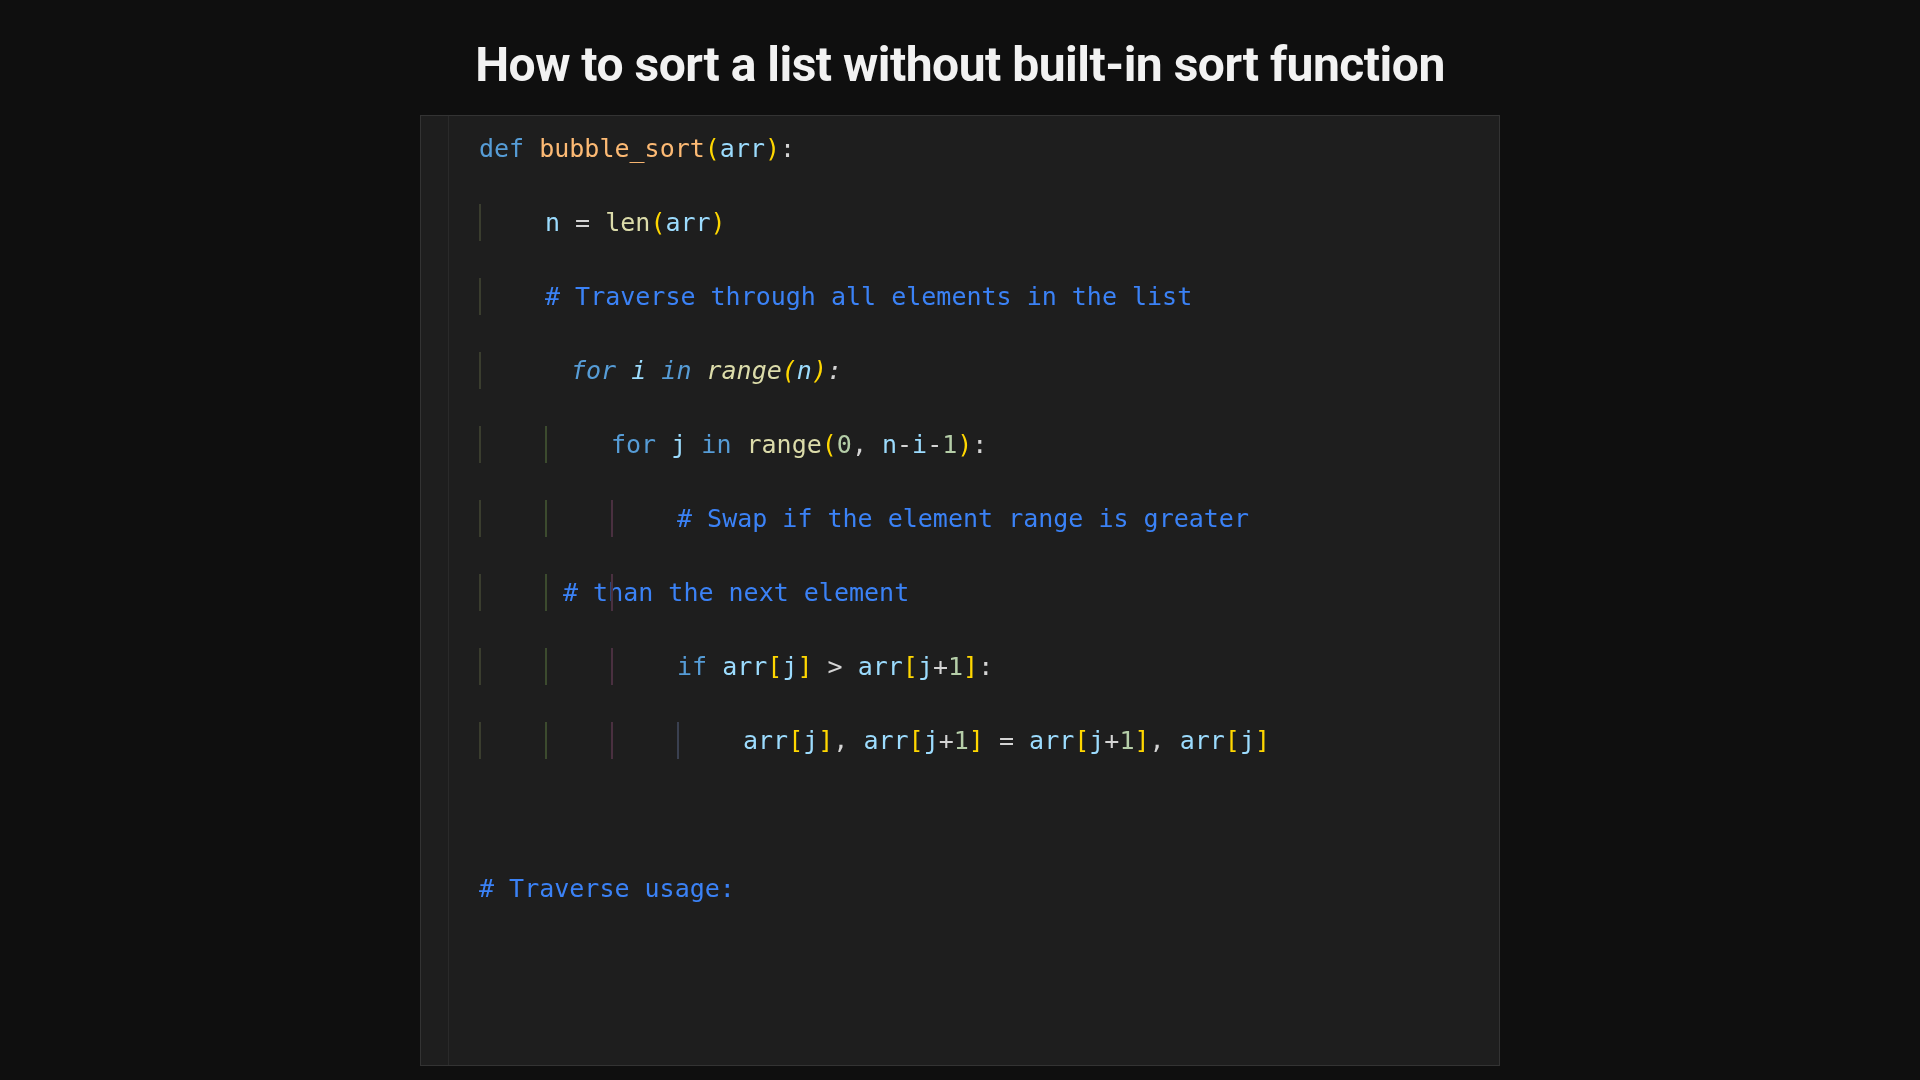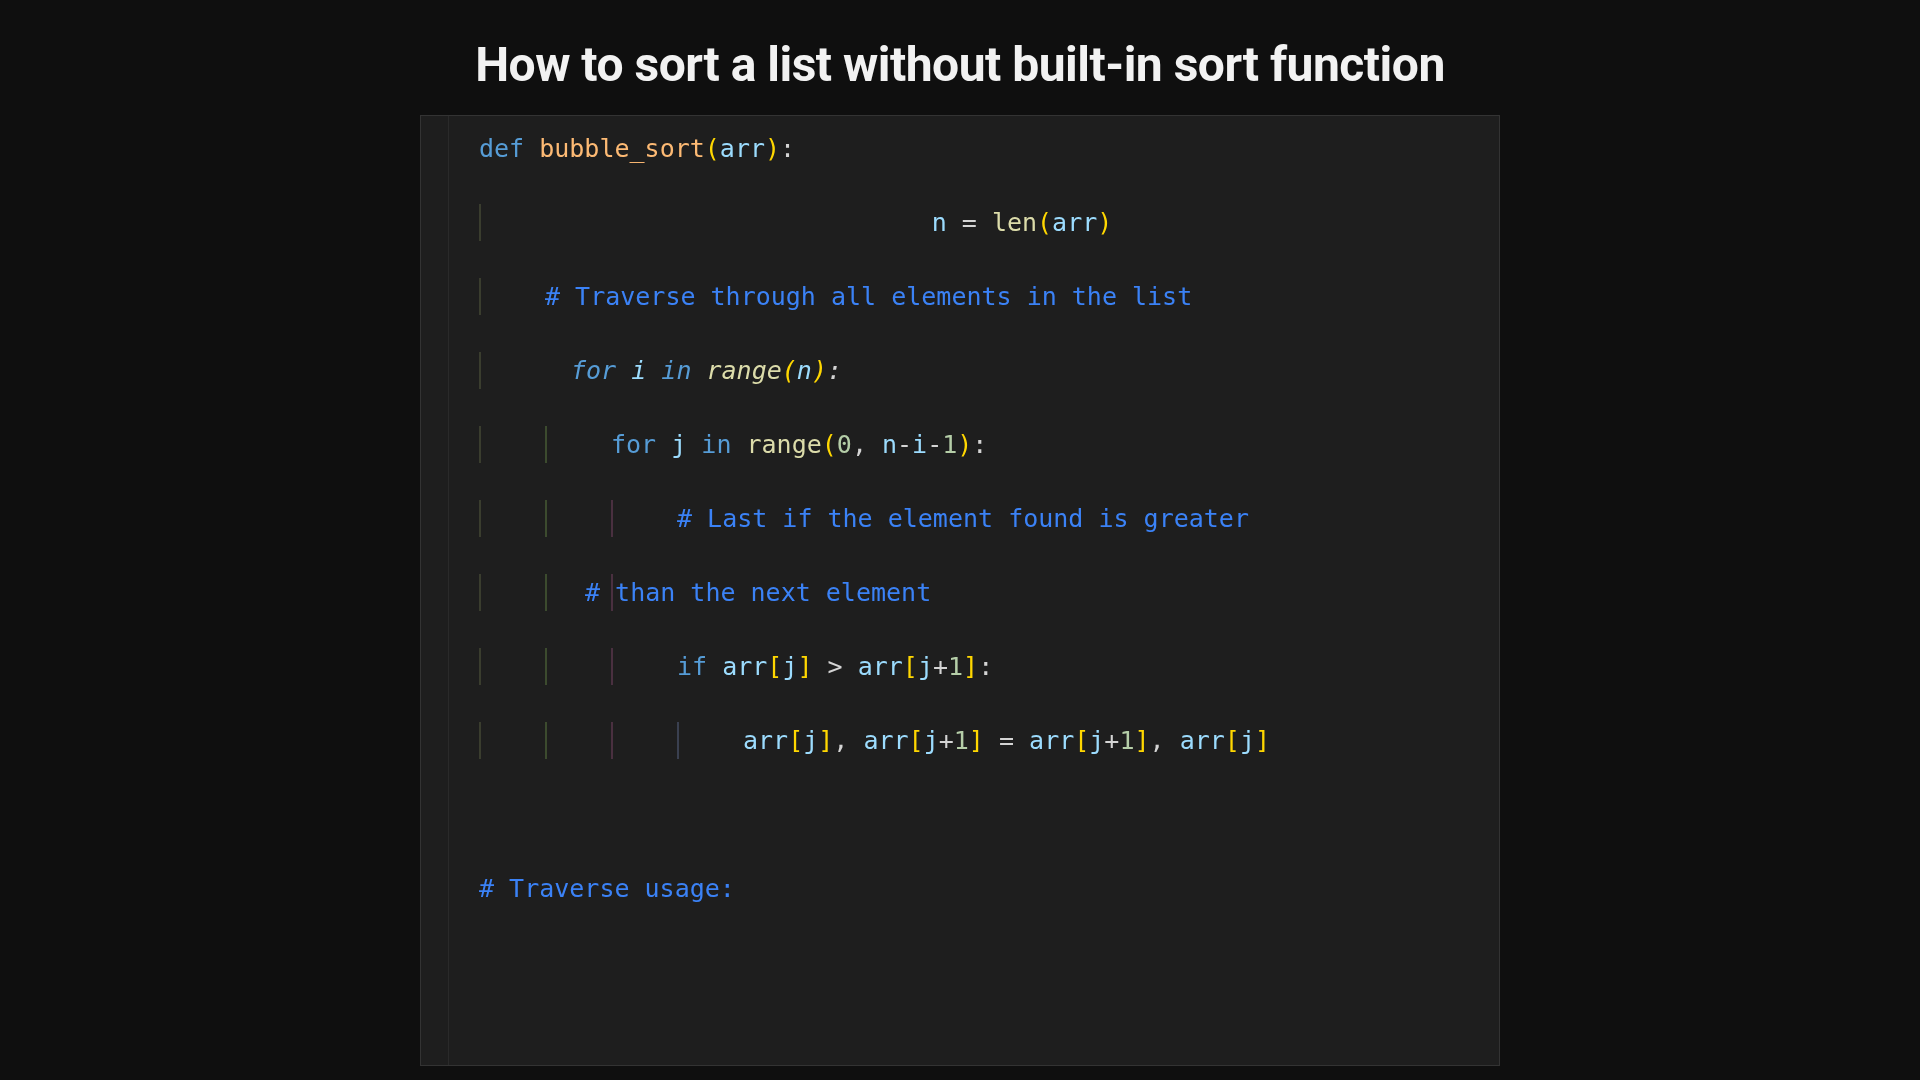--- a/index.html
+++ b/index.html
@@ -79,7 +79,7 @@
     <div class="cell-code">
       <div class="gutter"></div>
       <div class="code-body" id="code-body"><span class="code-line" style="padding-left: 0px;"><span class="tk-kw">def </span><span class="tk-fn">bubble_sort</span><span class="tk-punc">(</span><span class="tk-v">arr</span><span class="tk-punc">)</span><span class="tk-p">:</span></span>
-<span class="code-line" style="padding-left: 66px; text-align: center;"><span class="ig ig-a"></span><span class="tk-v">n </span><span class="tk-op">= </span><span class="tk-call">len</span><span class="tk-punc">(</span><span class="tk-v">arr</span><span class="tk-punc">)</span></span>
+<span class="code-line" style="padding-left: 66px;"><span class="ig ig-a"></span><span class="tk-v">n </span><span class="tk-op">= </span><span class="tk-call">len</span><span class="tk-punc">(</span><span class="tk-v">arr</span><span class="tk-punc">)</span></span>
 <span class="code-line" style="padding-left: 66px;"><span class="ig ig-a"></span><span class="tk-cm"># Traverse through all elements in the list</span></span>
 <span class="code-line" style="padding-left: 92px; font-style: italic;"><span class="ig ig-a"></span><span class="tk-kw">for </span><span class="tk-v">i </span><span class="tk-kw">in </span><span class="tk-call">range</span><span class="tk-punc">(</span><span class="tk-v">n</span><span class="tk-punc">)</span><span class="tk-p">:</span></span>
 <span class="code-line" style="padding-left: 132px;"><span class="ig ig-a"></span><span class="ig ig-b"></span><span class="tk-kw">for </span><span class="tk-v">j </span><span class="tk-kw">in </span><span class="tk-call">range</span><span class="tk-punc">(</span><span class="tk-num">0</span><span class="tk-p">, </span><span class="tk-v">n</span><span class="tk-op">-</span><span class="tk-v">i</span><span class="tk-op">-</span><span class="tk-num">1</span><span class="tk-punc">)</span><span class="tk-p">:</span></span>

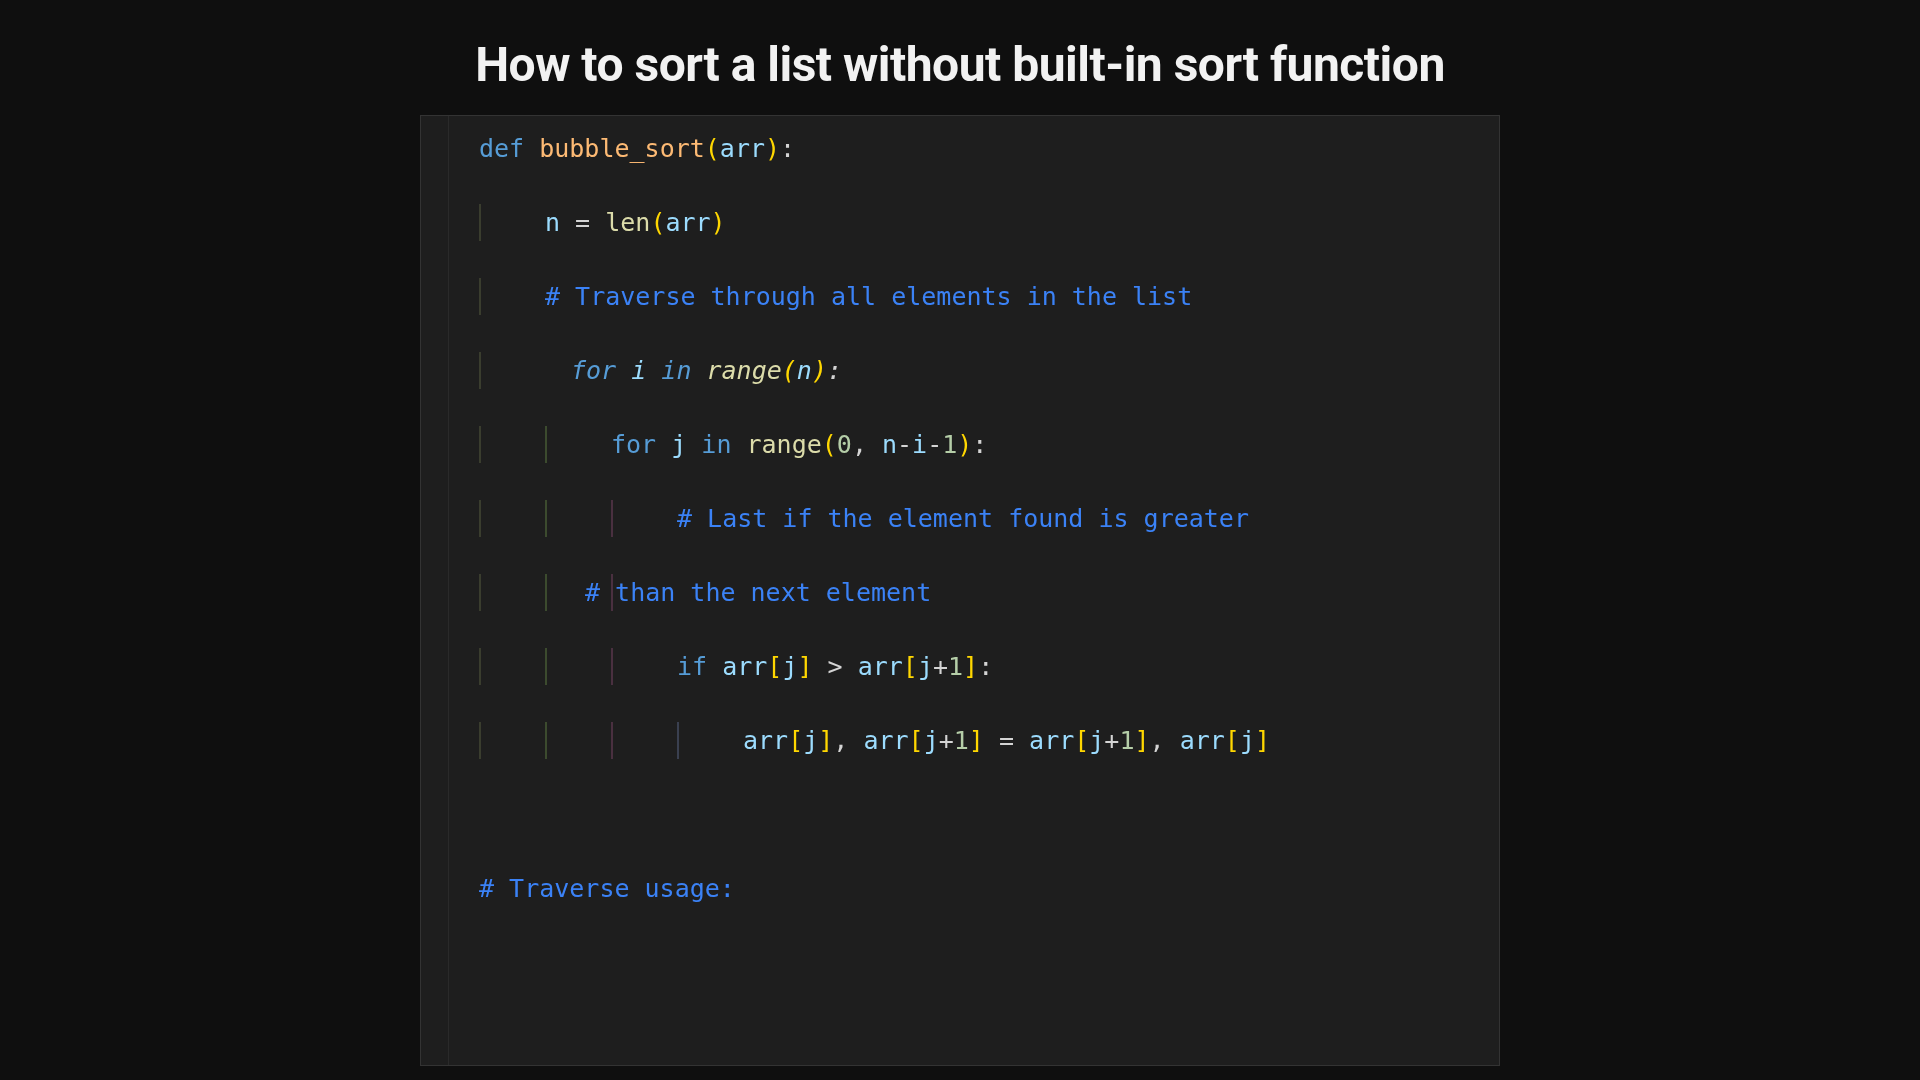--- a/index.html
+++ b/index.html
@@ -83,7 +83,7 @@
 <span class="code-line" style="padding-left: 66px;"><span class="ig ig-a"></span><span class="tk-cm"># Traverse through all elements in the list</span></span>
 <span class="code-line" style="padding-left: 92px; font-style: italic;"><span class="ig ig-a"></span><span class="tk-kw">for </span><span class="tk-v">i </span><span class="tk-kw">in </span><span class="tk-call">range</span><span class="tk-punc">(</span><span class="tk-v">n</span><span class="tk-punc">)</span><span class="tk-p">:</span></span>
 <span class="code-line" style="padding-left: 132px;"><span class="ig ig-a"></span><span class="ig ig-b"></span><span class="tk-kw">for </span><span class="tk-v">j </span><span class="tk-kw">in </span><span class="tk-call">range</span><span class="tk-punc">(</span><span class="tk-num">0</span><span class="tk-p">, </span><span class="tk-v">n</span><span class="tk-op">-</span><span class="tk-v">i</span><span class="tk-op">-</span><span class="tk-num">1</span><span class="tk-punc">)</span><span class="tk-p">:</span></span>
-<span class="code-line" style="padding-left: 198px;"><span class="ig ig-a"></span><span class="ig ig-b"></span><span class="ig ig-c"></span><span class="tk-cm"># Last if the element found is greater</span></span>
+<span class="code-line" style="padding-left: 198px;"><span class="ig ig-a"></span><span class="ig ig-b"></span><span class="ig ig-c"></span><span class="tk-cm"># Swap if the element range is greater</span></span>
 <span class="code-line" style="padding-left: 106px;"><span class="ig ig-a"></span><span class="ig ig-b"></span><span class="ig ig-c"></span><span class="tk-cm"># than the next element</span></span>
 <span class="code-line" style="padding-left: 198px;"><span class="ig ig-a"></span><span class="ig ig-b"></span><span class="ig ig-c"></span><span class="tk-kw">if </span><span class="tk-v">arr</span><span class="tk-punc">[</span><span class="tk-v">j</span><span class="tk-punc">]</span><span class="tk-op"> &gt; </span><span class="tk-v">arr</span><span class="tk-punc">[</span><span class="tk-v">j</span><span class="tk-op">+</span><span class="tk-num">1</span><span class="tk-punc">]</span><span class="tk-p">:</span></span>
 <span class="code-line" style="padding-left: 264px;"><span class="ig ig-a"></span><span class="ig ig-b"></span><span class="ig ig-c"></span><span class="ig ig-d"></span><span class="tk-v">arr</span><span class="tk-punc">[</span><span class="tk-v">j</span><span class="tk-punc">]</span><span class="tk-p">, </span><span class="tk-v">arr</span><span class="tk-punc">[</span><span class="tk-v">j</span><span class="tk-op">+</span><span class="tk-num">1</span><span class="tk-punc">]</span><span class="tk-op"> = </span><span class="tk-v">arr</span><span class="tk-punc">[</span><span class="tk-v">j</span><span class="tk-op">+</span><span class="tk-num">1</span><span class="tk-punc">]</span><span class="tk-p">, </span><span class="tk-v">arr</span><span class="tk-punc">[</span><span class="tk-v">j</span><span class="tk-punc">]</span></span>

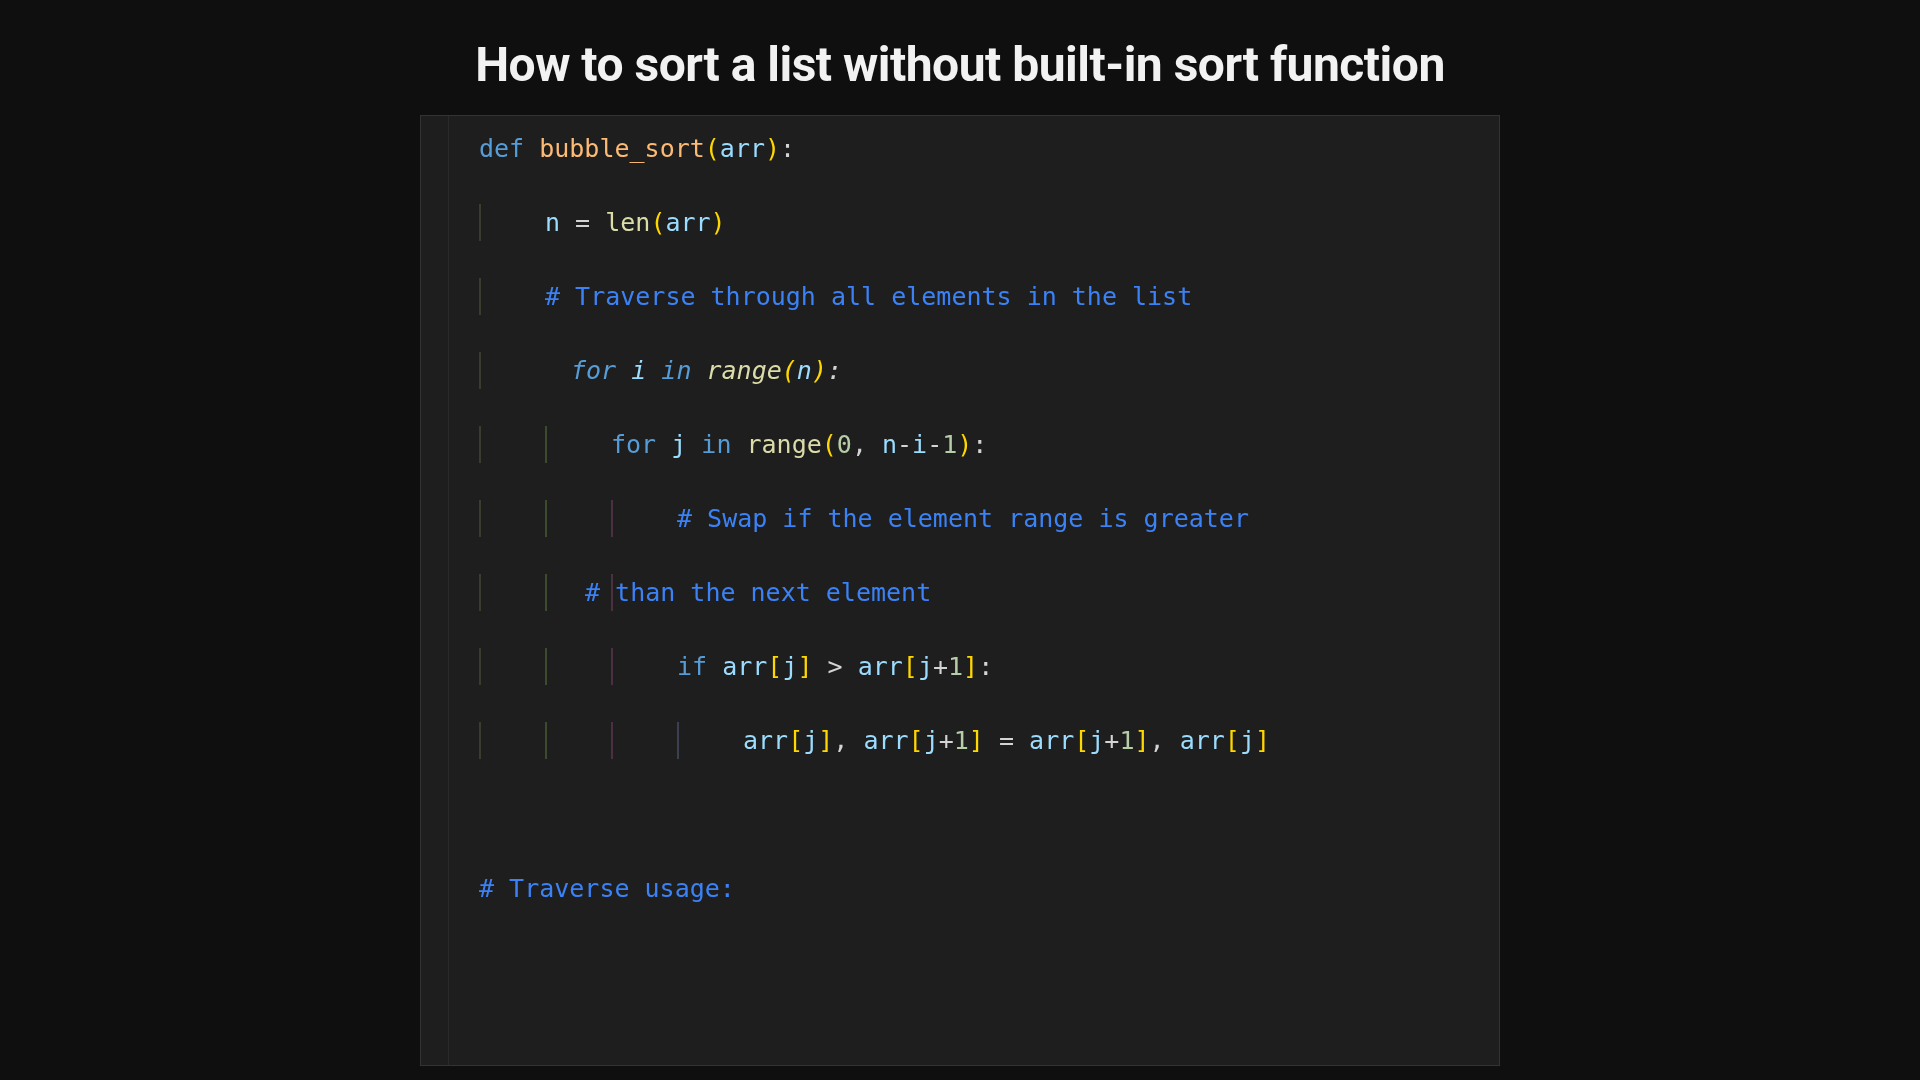--- a/index.html
+++ b/index.html
@@ -84,7 +84,7 @@
 <span class="code-line" style="padding-left: 92px; font-style: italic;"><span class="ig ig-a"></span><span class="tk-kw">for </span><span class="tk-v">i </span><span class="tk-kw">in </span><span class="tk-call">range</span><span class="tk-punc">(</span><span class="tk-v">n</span><span class="tk-punc">)</span><span class="tk-p">:</span></span>
 <span class="code-line" style="padding-left: 132px;"><span class="ig ig-a"></span><span class="ig ig-b"></span><span class="tk-kw">for </span><span class="tk-v">j </span><span class="tk-kw">in </span><span class="tk-call">range</span><span class="tk-punc">(</span><span class="tk-num">0</span><span class="tk-p">, </span><span class="tk-v">n</span><span class="tk-op">-</span><span class="tk-v">i</span><span class="tk-op">-</span><span class="tk-num">1</span><span class="tk-punc">)</span><span class="tk-p">:</span></span>
 <span class="code-line" style="padding-left: 198px;"><span class="ig ig-a"></span><span class="ig ig-b"></span><span class="ig ig-c"></span><span class="tk-cm"># Swap if the element range is greater</span></span>
-<span class="code-line" style="padding-left: 106px;"><span class="ig ig-a"></span><span class="ig ig-b"></span><span class="ig ig-c"></span><span class="tk-cm"># than the next element</span></span>
+<span class="code-line" style="padding-left: 84px;"><span class="ig ig-a"></span><span class="ig ig-b"></span><span class="ig ig-c"></span><span class="tk-cm"># than the next element</span></span>
 <span class="code-line" style="padding-left: 198px;"><span class="ig ig-a"></span><span class="ig ig-b"></span><span class="ig ig-c"></span><span class="tk-kw">if </span><span class="tk-v">arr</span><span class="tk-punc">[</span><span class="tk-v">j</span><span class="tk-punc">]</span><span class="tk-op"> &gt; </span><span class="tk-v">arr</span><span class="tk-punc">[</span><span class="tk-v">j</span><span class="tk-op">+</span><span class="tk-num">1</span><span class="tk-punc">]</span><span class="tk-p">:</span></span>
 <span class="code-line" style="padding-left: 264px;"><span class="ig ig-a"></span><span class="ig ig-b"></span><span class="ig ig-c"></span><span class="ig ig-d"></span><span class="tk-v">arr</span><span class="tk-punc">[</span><span class="tk-v">j</span><span class="tk-punc">]</span><span class="tk-p">, </span><span class="tk-v">arr</span><span class="tk-punc">[</span><span class="tk-v">j</span><span class="tk-op">+</span><span class="tk-num">1</span><span class="tk-punc">]</span><span class="tk-op"> = </span><span class="tk-v">arr</span><span class="tk-punc">[</span><span class="tk-v">j</span><span class="tk-op">+</span><span class="tk-num">1</span><span class="tk-punc">]</span><span class="tk-p">, </span><span class="tk-v">arr</span><span class="tk-punc">[</span><span class="tk-v">j</span><span class="tk-punc">]</span></span>
 <span class="code-line" style="padding-left: 0px;"><span class="tk-p"> </span></span>

